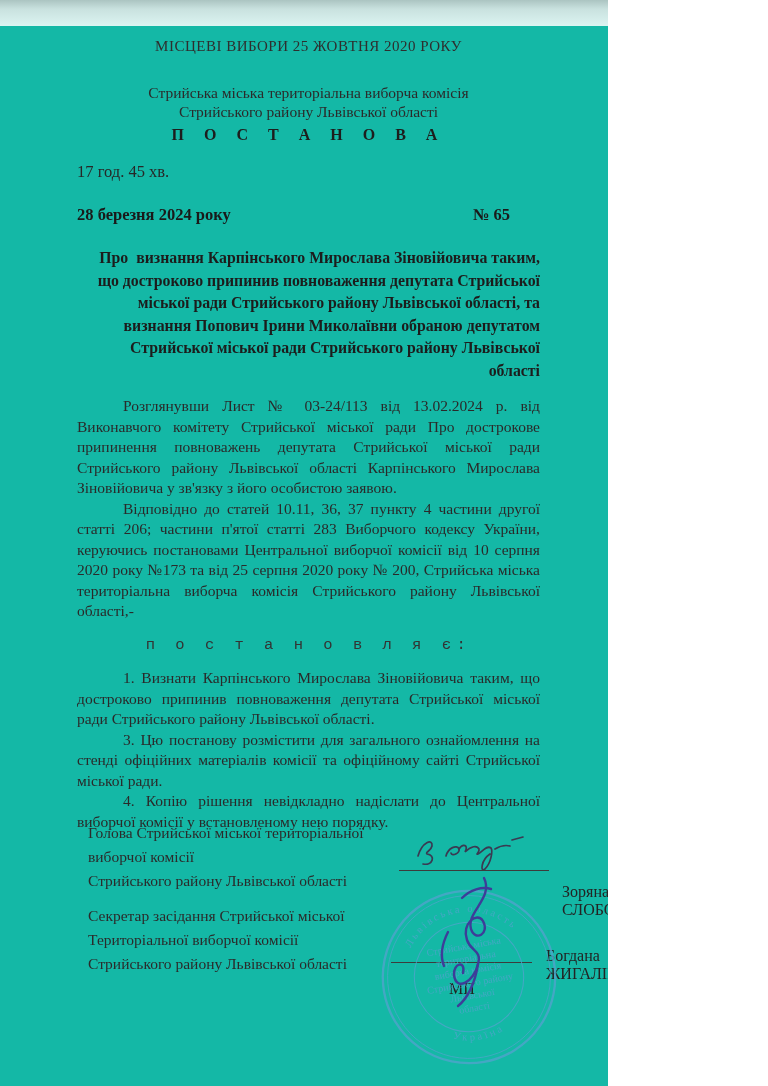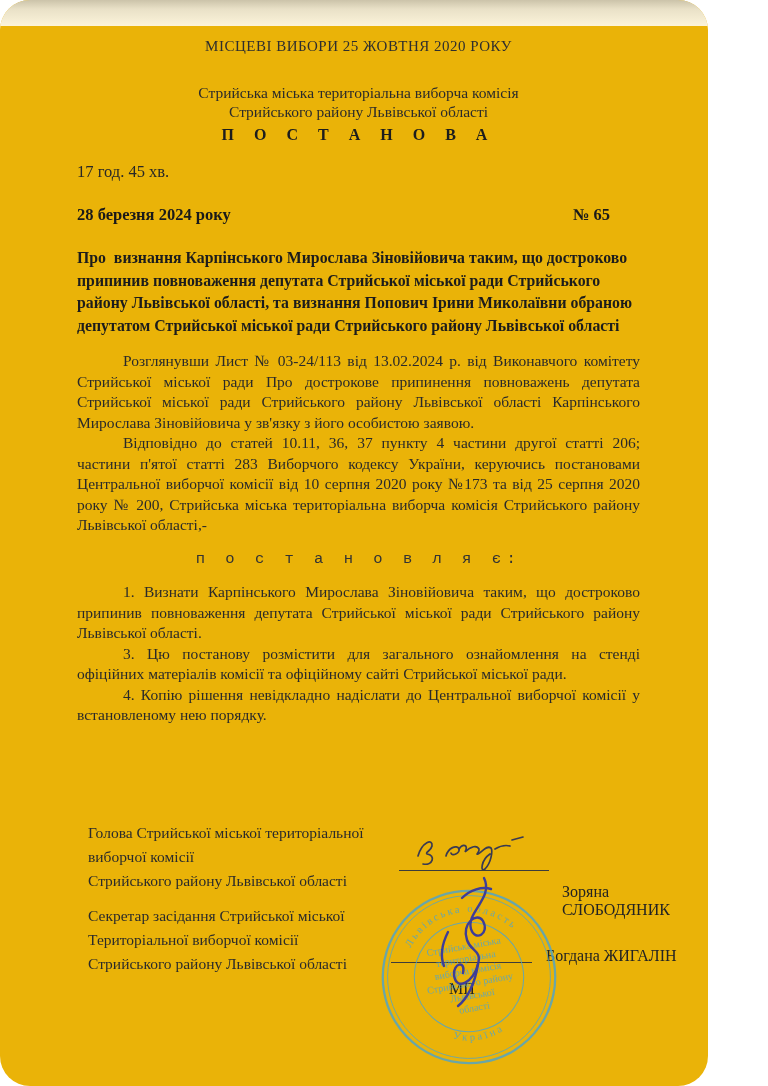--- a/index.html
+++ b/index.html
@@ -5,12 +5,11 @@
   html,body{margin:0;padding:0;background:#ffffff;}
   .page{
     position:relative;
-    width:708px;height:1086px;
-    background:#eab308;
+    width:608px;height:1086px;
+    background:#14b8a6;
     overflow:hidden;
     font-family:"Liberation Serif","DejaVu Serif",serif;
     color:#272727;
-    border-radius:30px;
   }
   .scan-shadow-top{
     position:absolute;top:0;left:0;width:768px;height:26px;

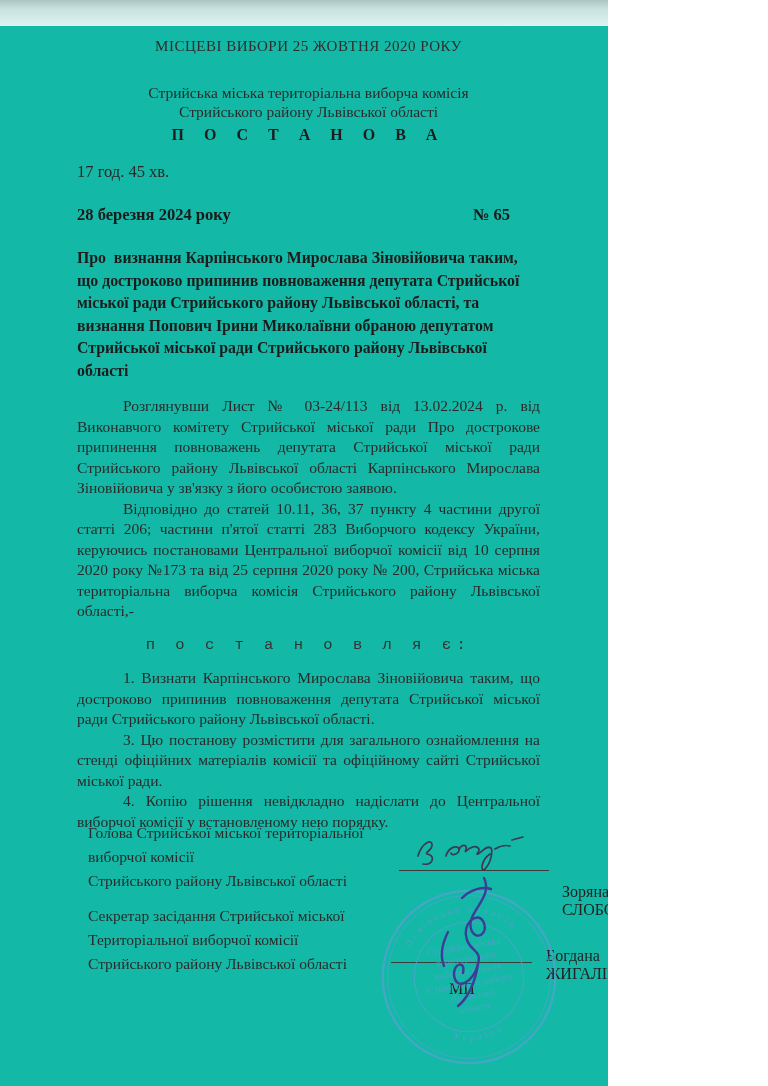--- a/index.html
+++ b/index.html
@@ -39,7 +39,7 @@
     text-align:center;
   }
   .subject{
-    font-weight:bold;text-align:left;margin-top:22px;
+    font-weight:bold;text-align:right;margin-top:22px;
     font-size:15.8px;line-height:22.5px;color:#1c1c1c;
     white-space:pre-wrap;
   }

